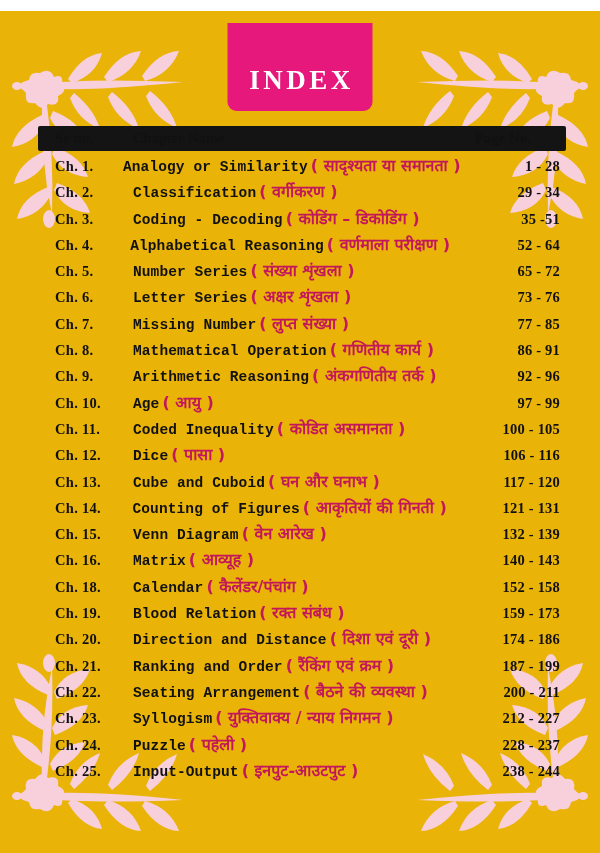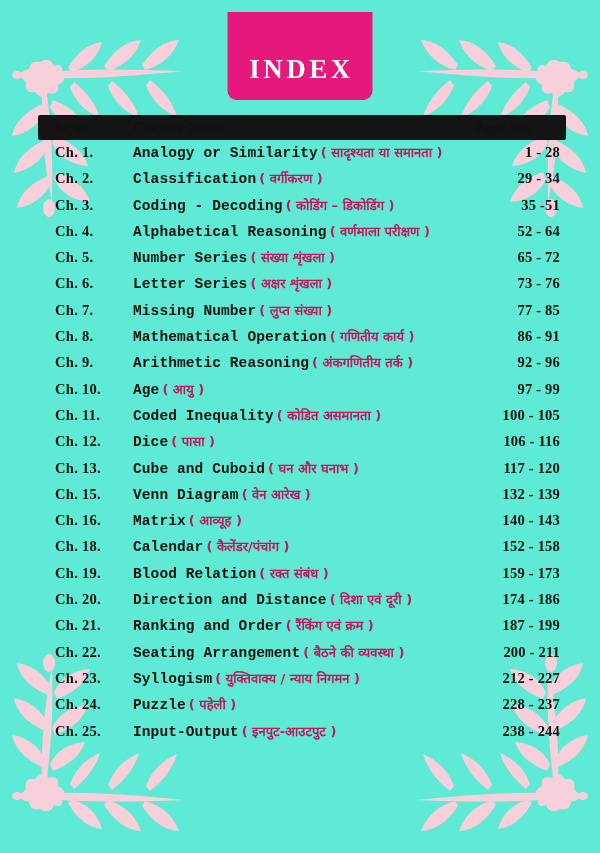--- a/index.html
+++ b/index.html
@@ -18,7 +18,8 @@
   .page {
     position: absolute;
     inset: 0;
-    background: #5eead4;
+    background: #eab308;
+    margin-top: 11px;
   }
 
   

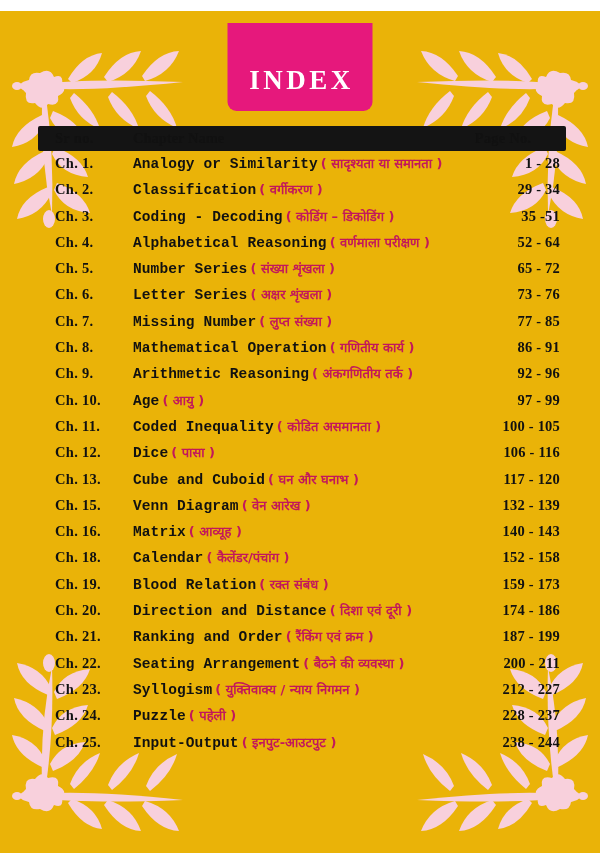--- a/index.html
+++ b/index.html
@@ -111,7 +111,7 @@
   }
   .c-name .hi {
     color: #c2185b;
-    font-size: 13px;
+    font-size: 16px;
     font-weight: bold;
     font-family: "DejaVu Sans", "Liberation Sans", sans-serif;
     margin-left: 3px;

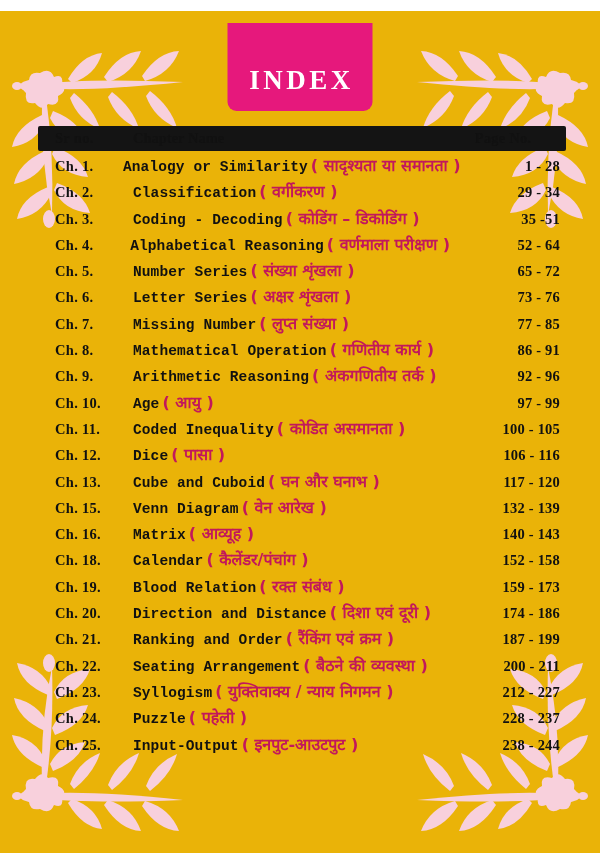--- a/index.html
+++ b/index.html
@@ -317,6 +317,11 @@
           <div class="c-page">117 - 120</div>
         </div>
         <div class="row">
+          <div class="c-sr">Ch. 14.</div>
+          <div class="c-name"><span class="en">Counting of Figures</span><span class="hi">( आकृतियों की गिनती )</span></div>
+          <div class="c-page">121 - 131</div>
+        </div>
+        <div class="row">
           <div class="c-sr">Ch. 15.</div>
           <div class="c-name"><span class="en">Venn Diagram</span><span class="hi">( वेन आरेख )</span></div>
           <div class="c-page">132 - 139</div>

